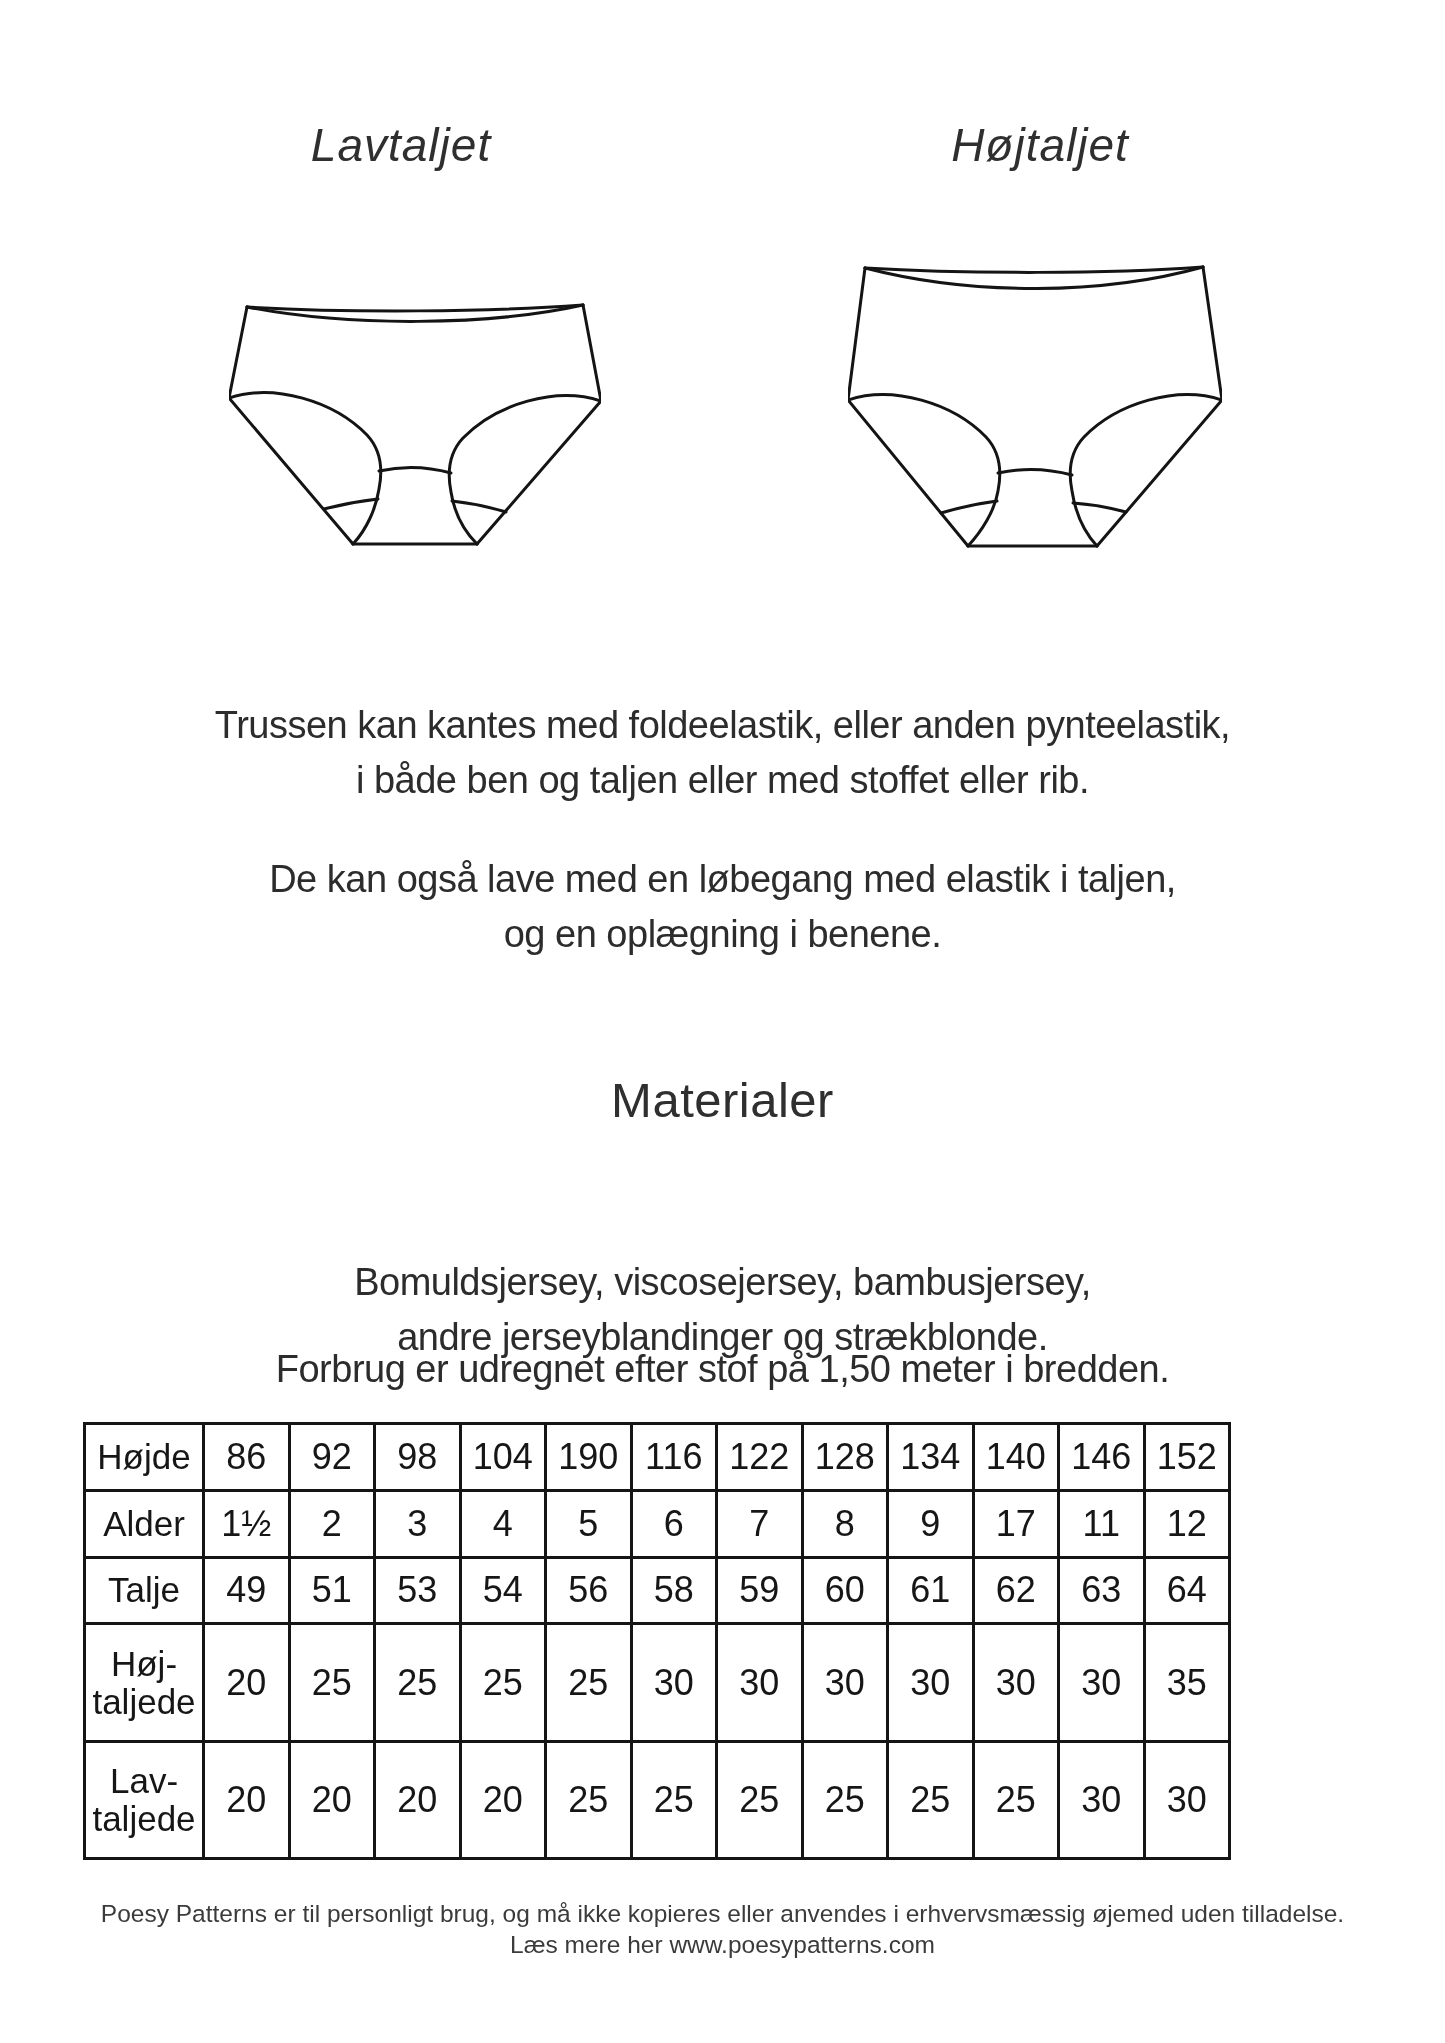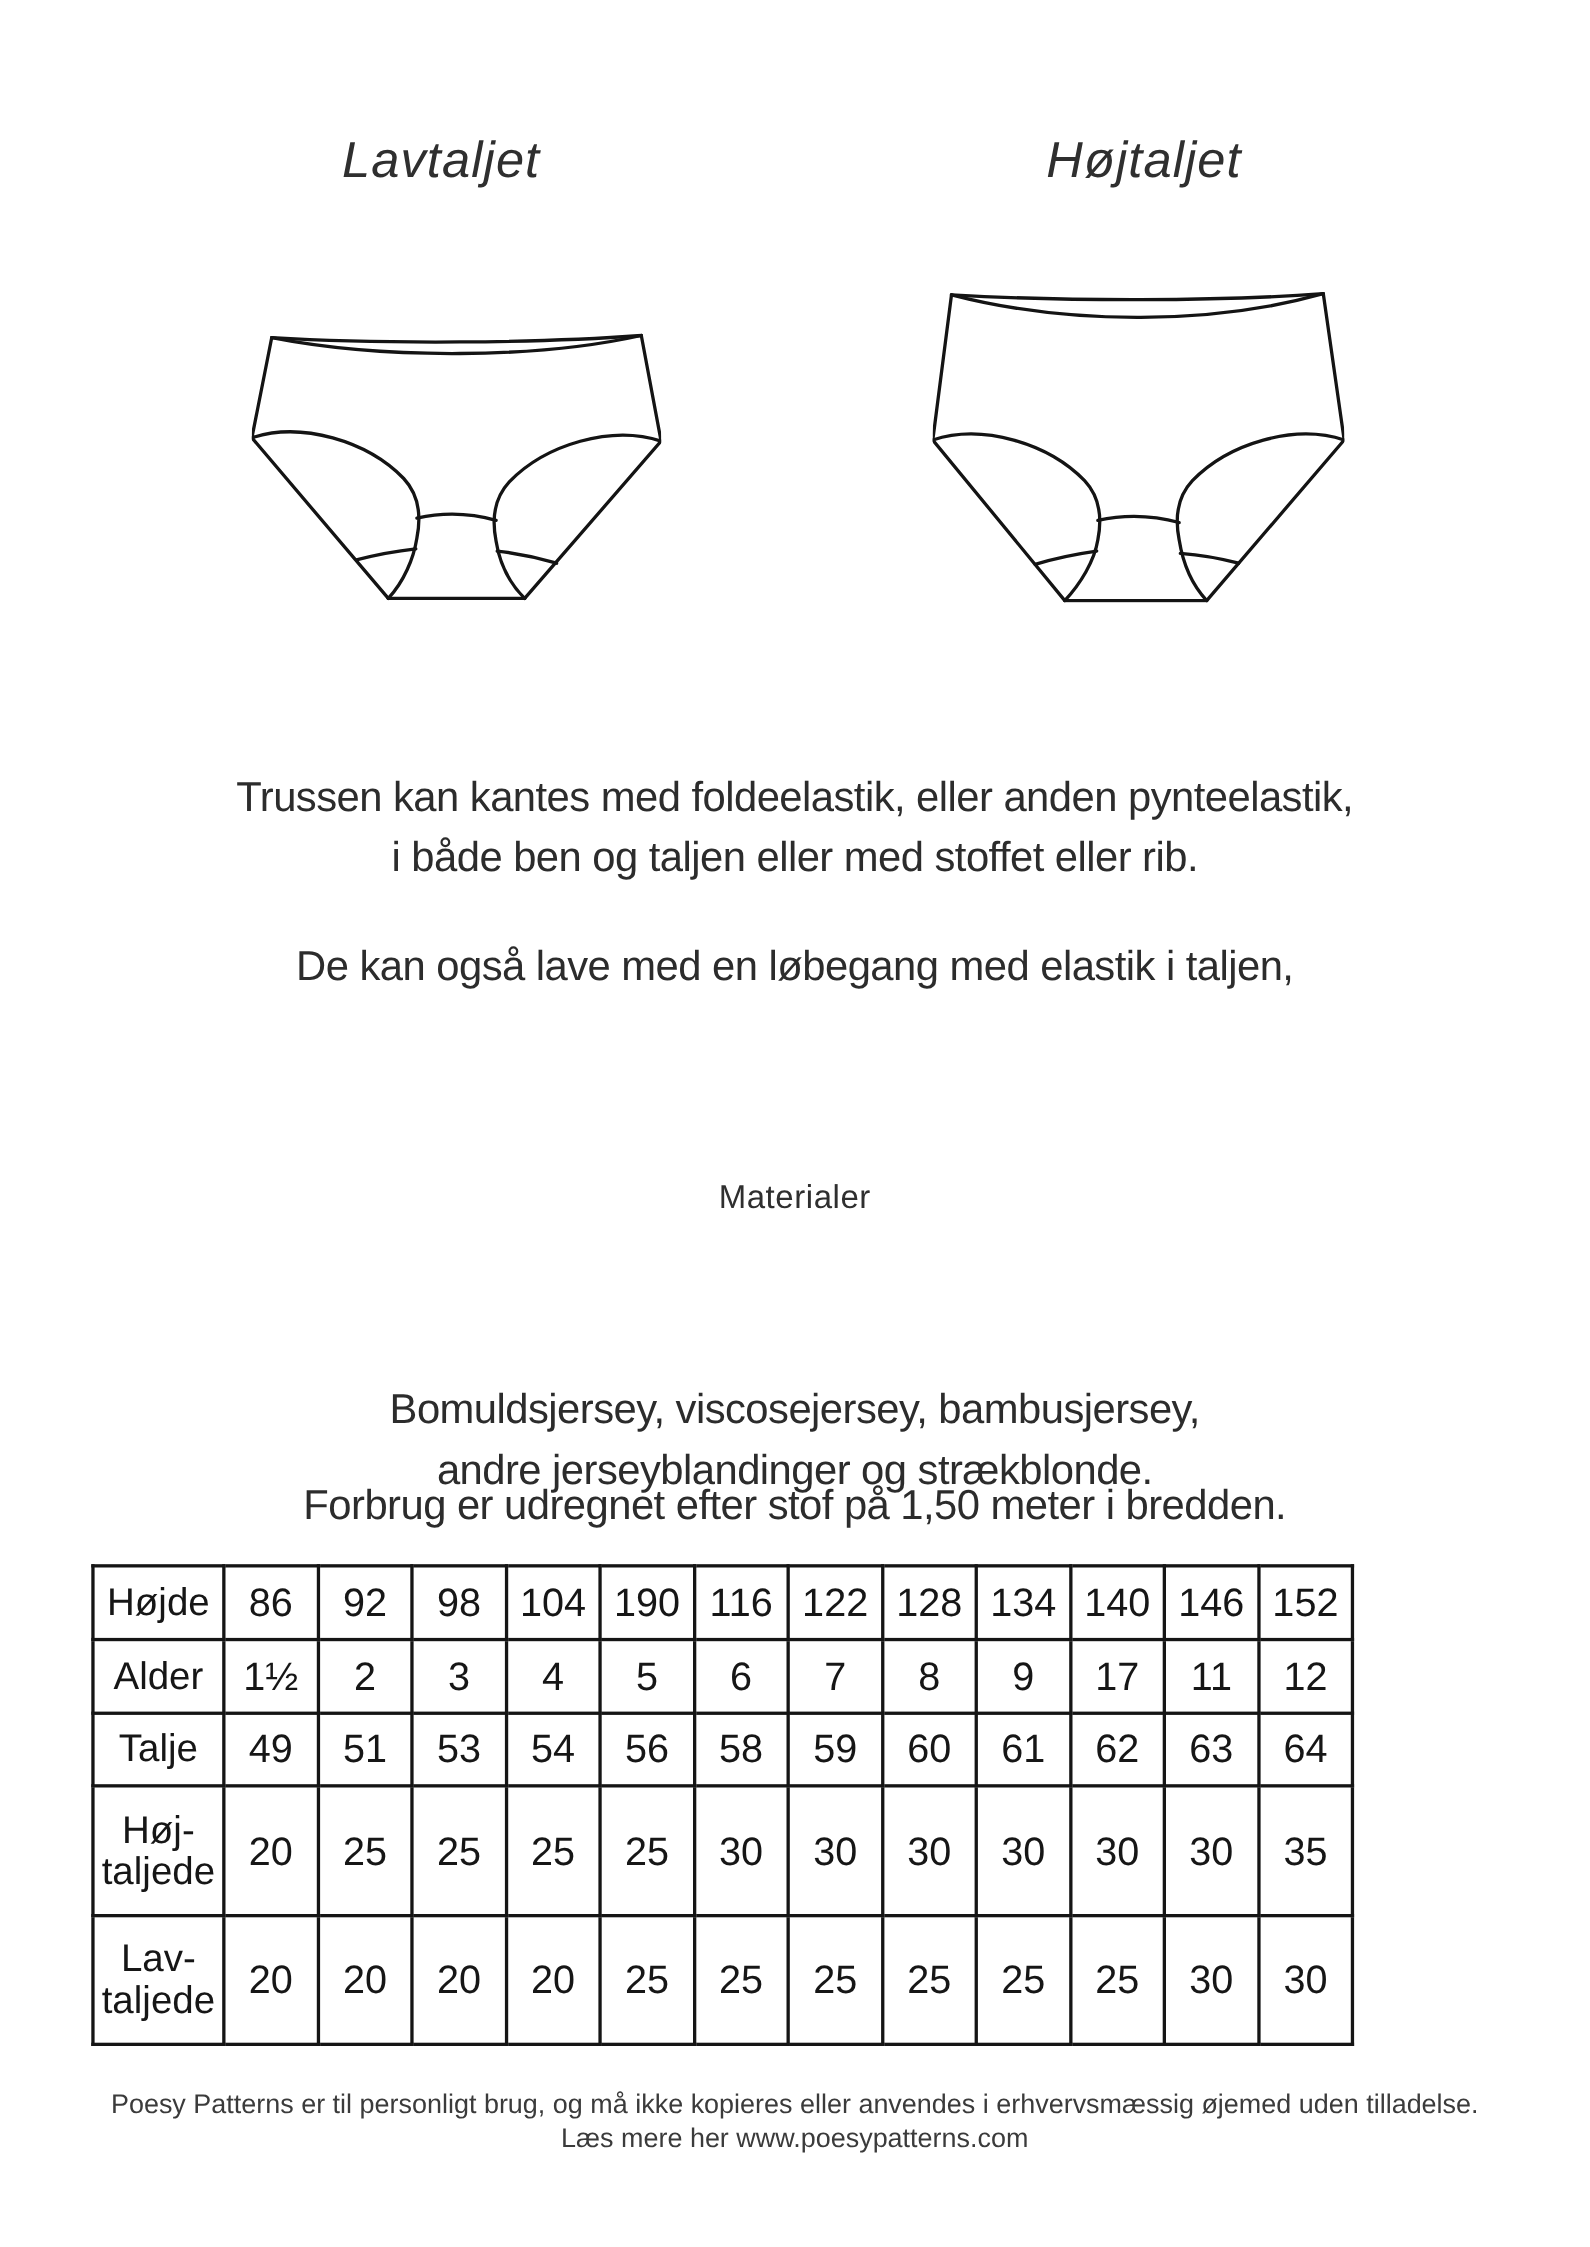--- a/index.html
+++ b/index.html
@@ -131,6 +131,7 @@
 
   <div class="centered-text body-text para-casing">
     <span style="display:block">De kan også lave med en løbegang med elastik i taljen,</span>
+    <span style="display:block">og en oplægning i benene.</span>
   </div>
 
   <div class="centered-text section-heading">Materialer</div>

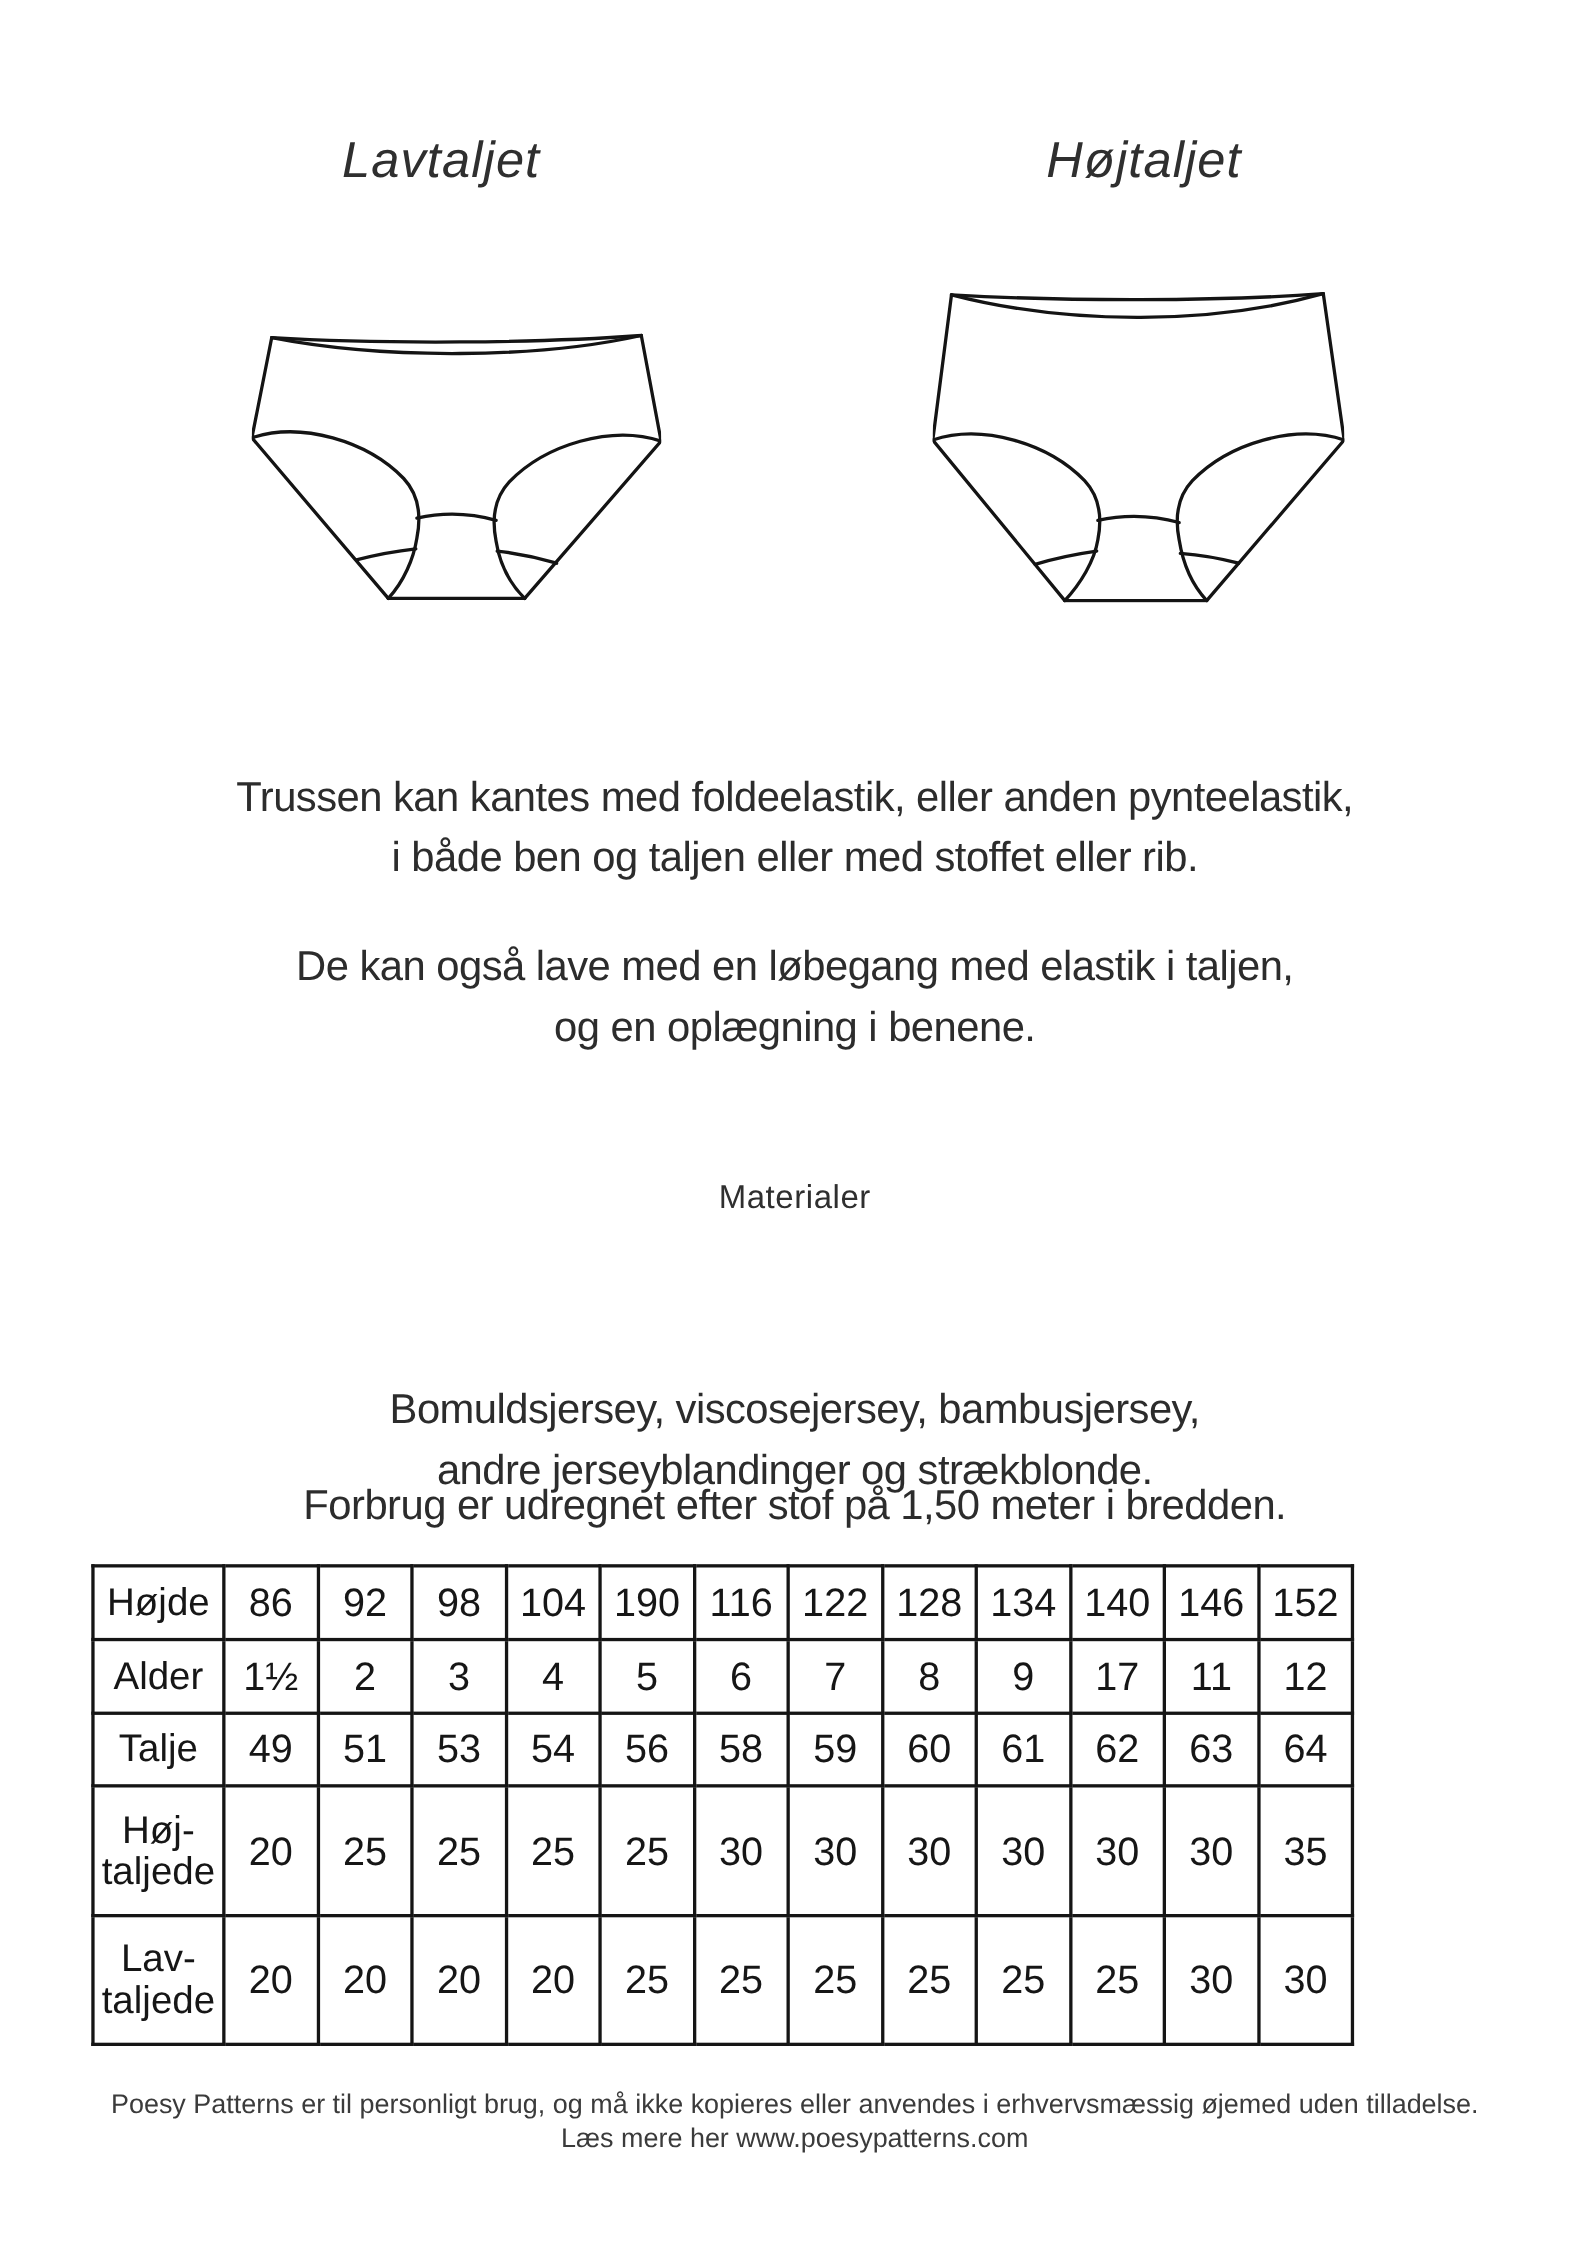--- a/index.html
+++ b/index.html
@@ -41,7 +41,7 @@
   .body-text { font-size: 38px; line-height: 55px; letter-spacing: -0.5px; }
   .para-edges   { top: 698px; }
   .para-casing  { top: 852px; }
-  .section-heading { top: 1072px; font-size: 30px; letter-spacing: 0.5px; color: #2f2f2f; }
+  .section-heading { top: 1072px; font-size: 49px; letter-spacing: 0.5px; color: #2f2f2f; }
   .para-materials { top: 1227px; margin-top: 28px; }
   .fabric-note { top: 1348px; font-size: 38px; letter-spacing: -0.5px; }
 

